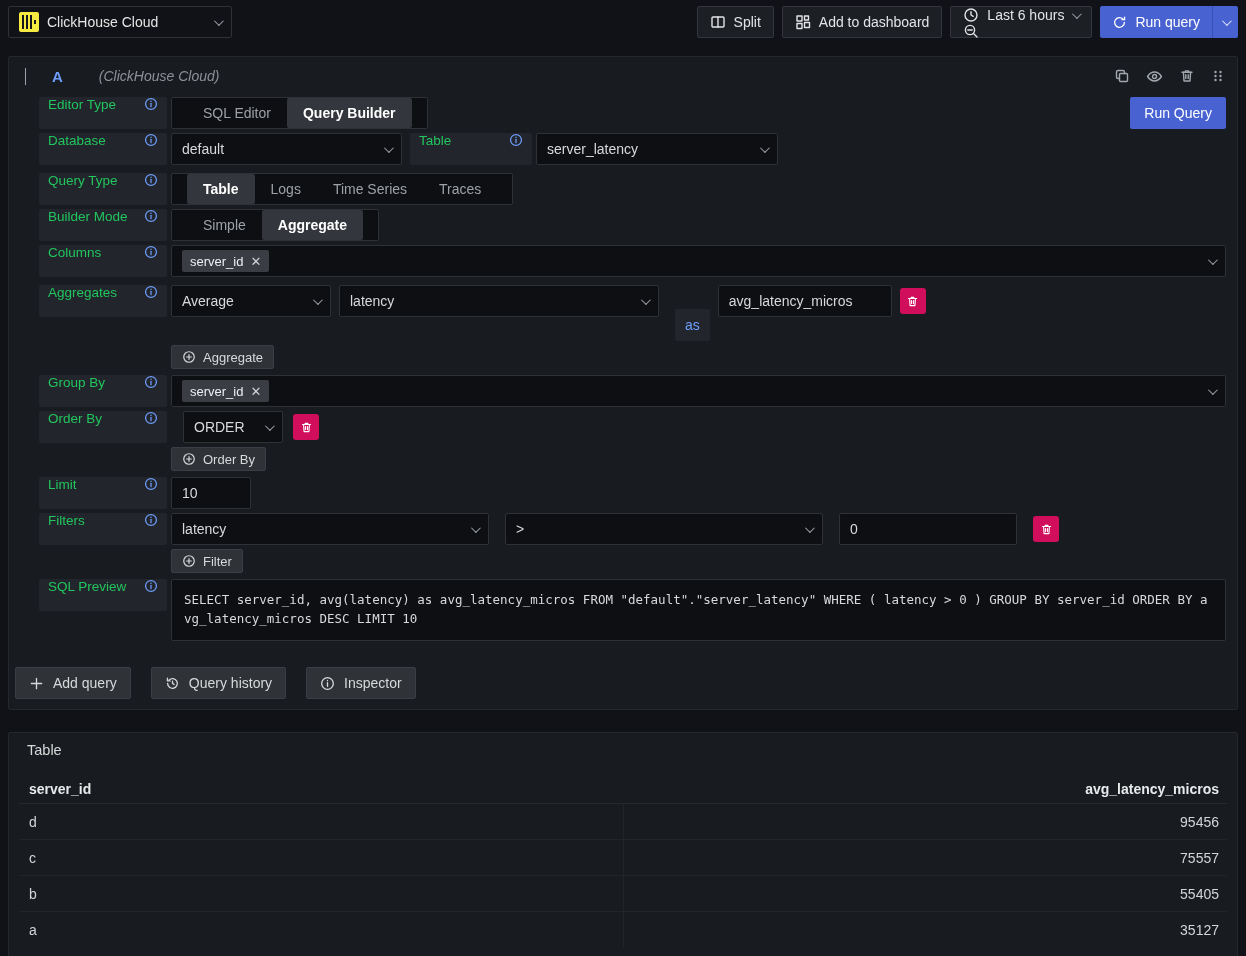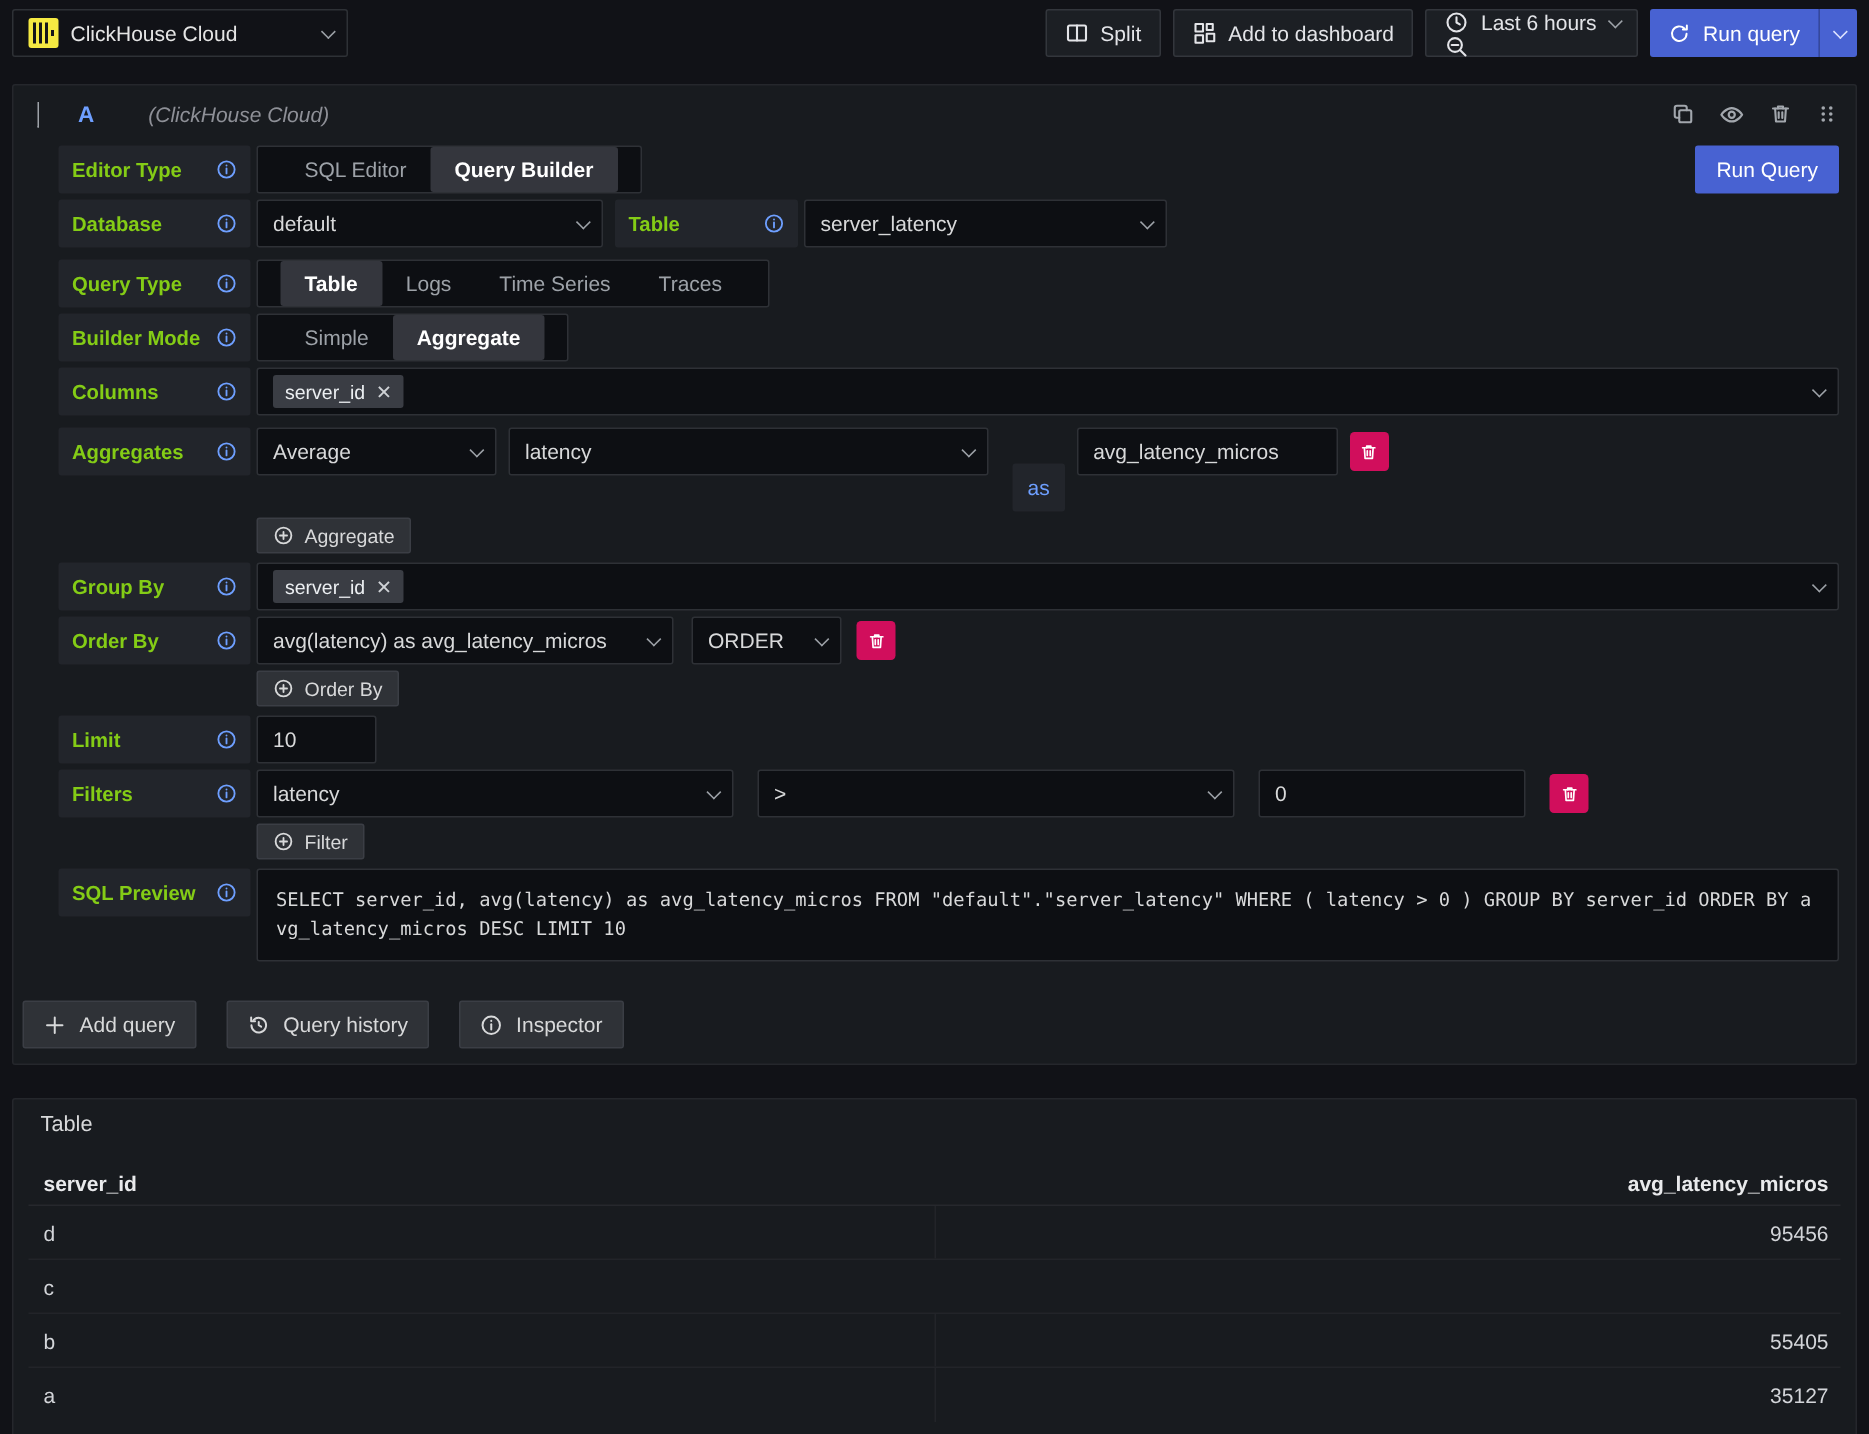--- a/index.html
+++ b/index.html
@@ -45,8 +45,8 @@
   .qrow { display: flex; align-items: flex-start; margin-bottom: 4px; }
   .qrow.gap-top { margin-top: 8px; }
   .qlabel { width: 128px; flex: none; height: 32px; background: #22252b; border-radius: 2px;
-    display: flex; align-items: center; justify-content: space-between; padding: 0 9px;
-    color: #84cc16; font-weight: 700; font-size: 13.5px; margin-right: 4px; }
+    display: flex; align-items: flex-start; justify-content: space-between; padding: 0 9px;
+    color: #22c55e; font-weight: 400; font-size: 13.5px; margin-right: 4px; }
   .info-i { color: #6e9fff; display: flex; cursor: pointer; }
 
   .fld { height: 32px; background: #0d0f13; border: 1px solid #2e3136; border-radius: 2px;

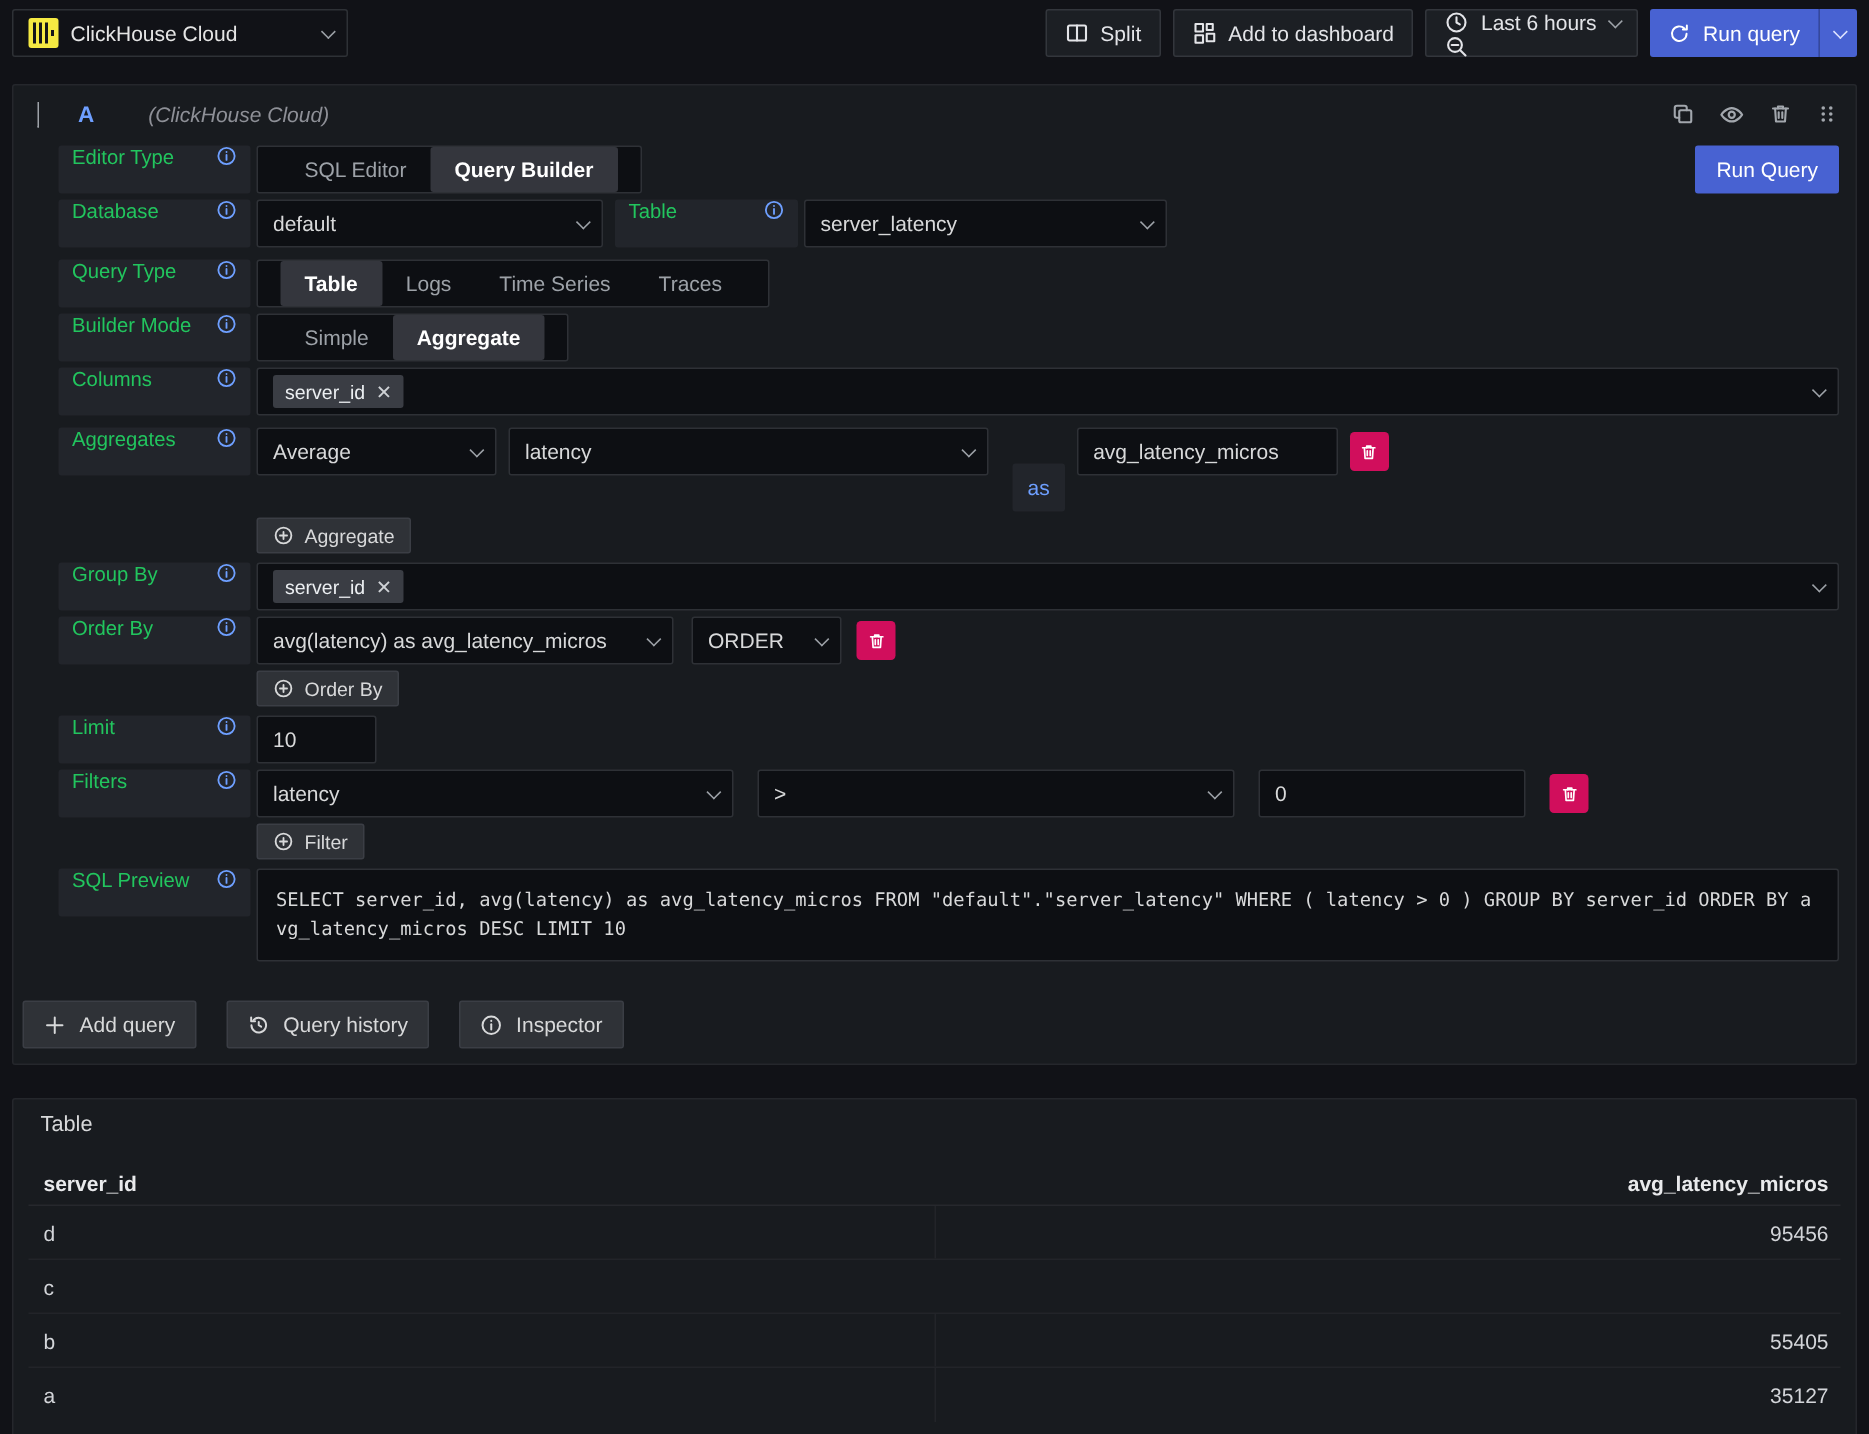--- a/index.html
+++ b/index.html
@@ -385,10 +385,6 @@
               <line x1="8" y1="4.8" x2="8" y2="5"></line>
             </svg>
           </span>
-      </div>
-      <div class="fld sel" style="width:278px">
-        <span>avg(latency) as avg_latency_micros</span>
-          <span class="chev"></span>
       </div>
       <div class="fld sel" style="width:100px; margin-left:12px">
         <span>ORDER</span>

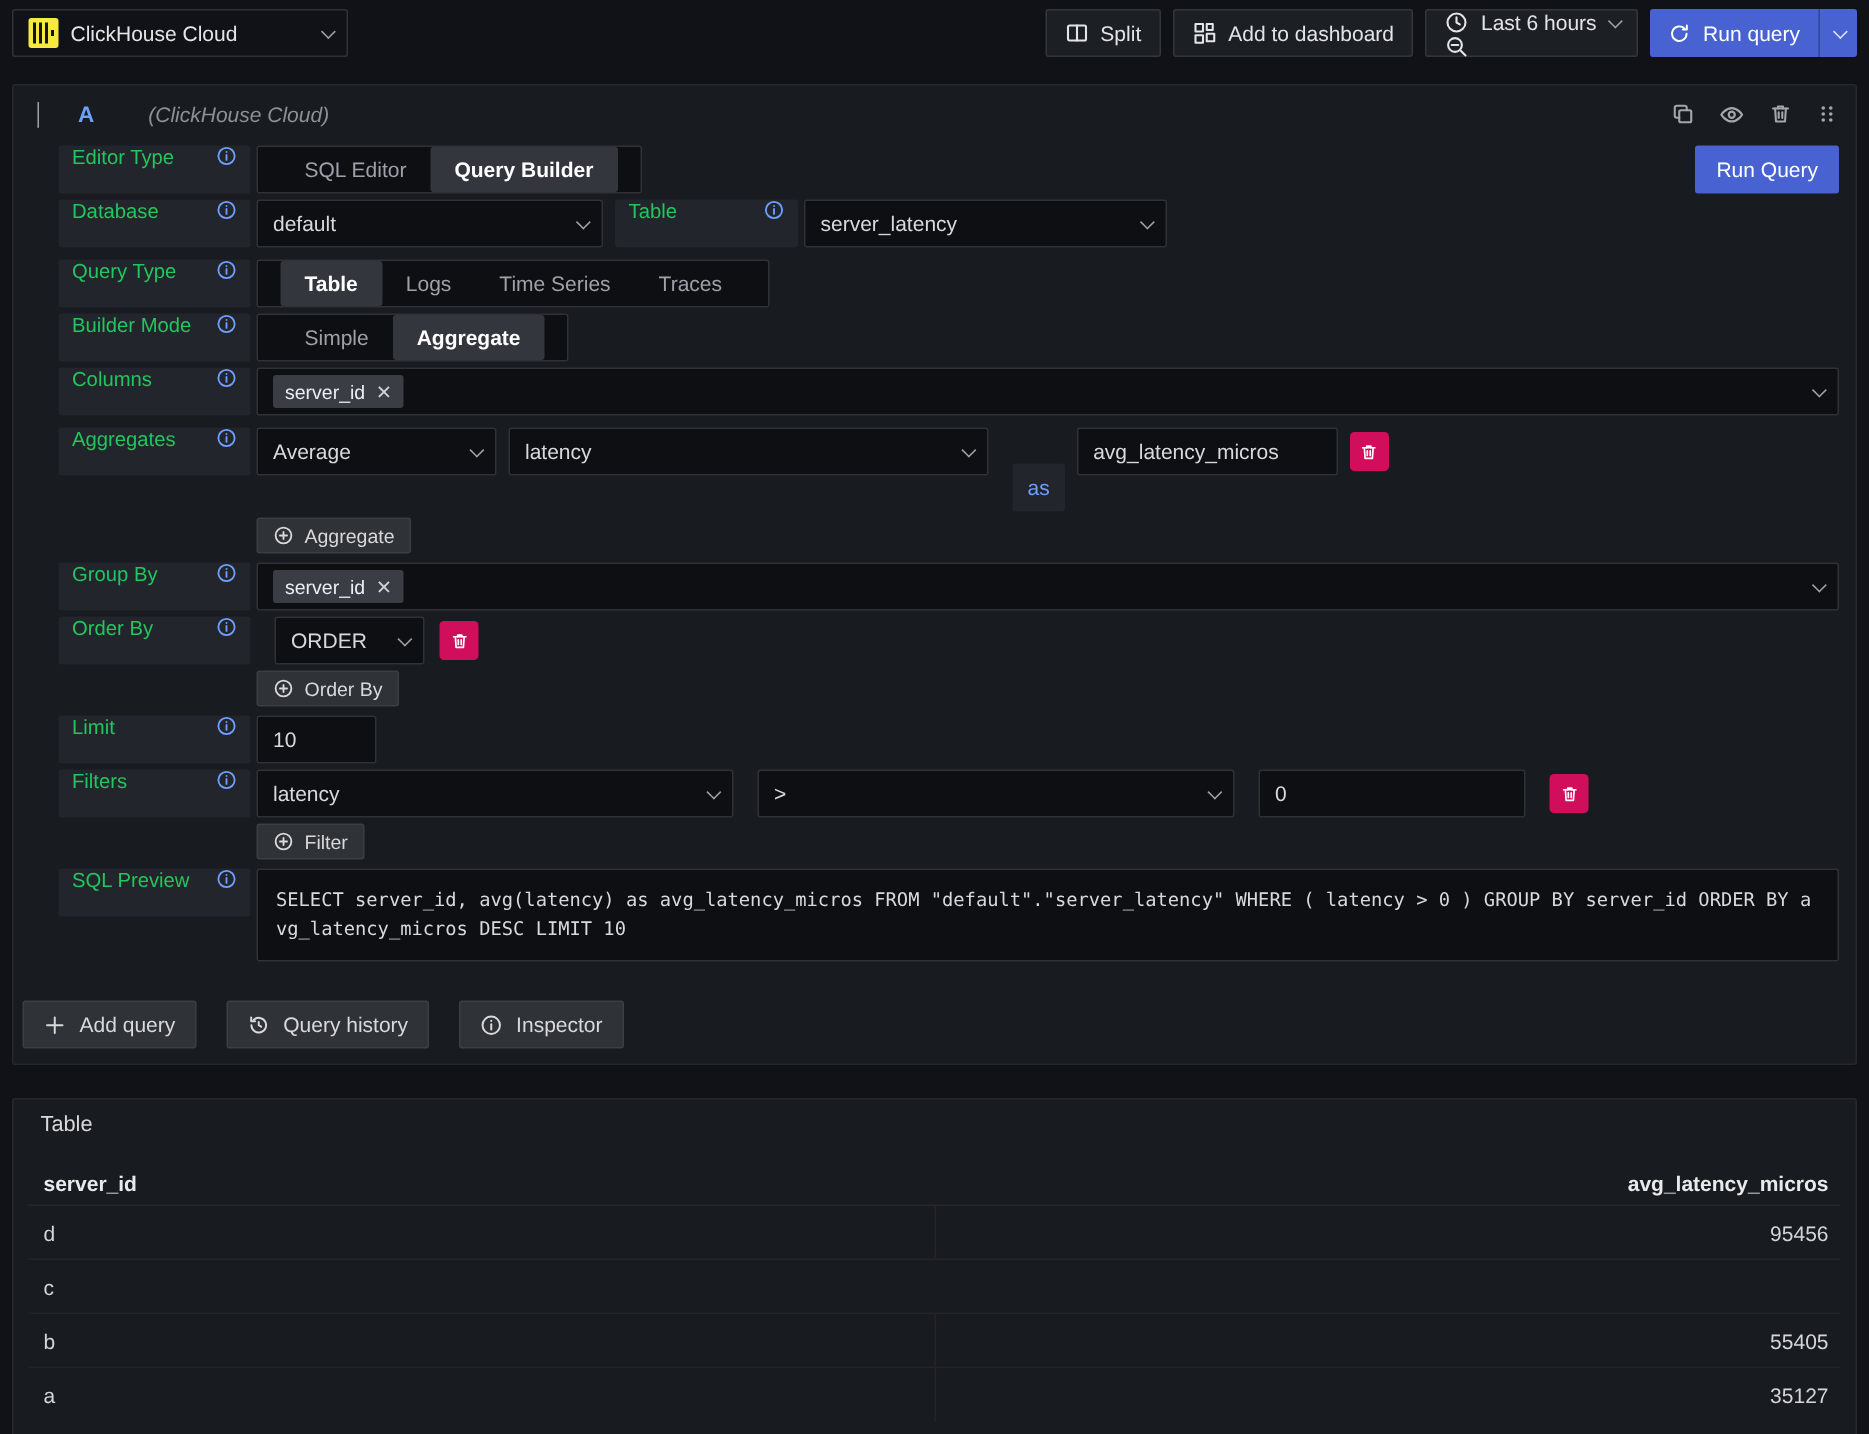--- a/index.html
+++ b/index.html
@@ -516,6 +516,7 @@
     </div>
     <div class="tp-row">
       <div class="c0">c</div>
+      <div class="c1">75557</div>
     </div>
     <div class="tp-row">
       <div class="c0">b</div>

